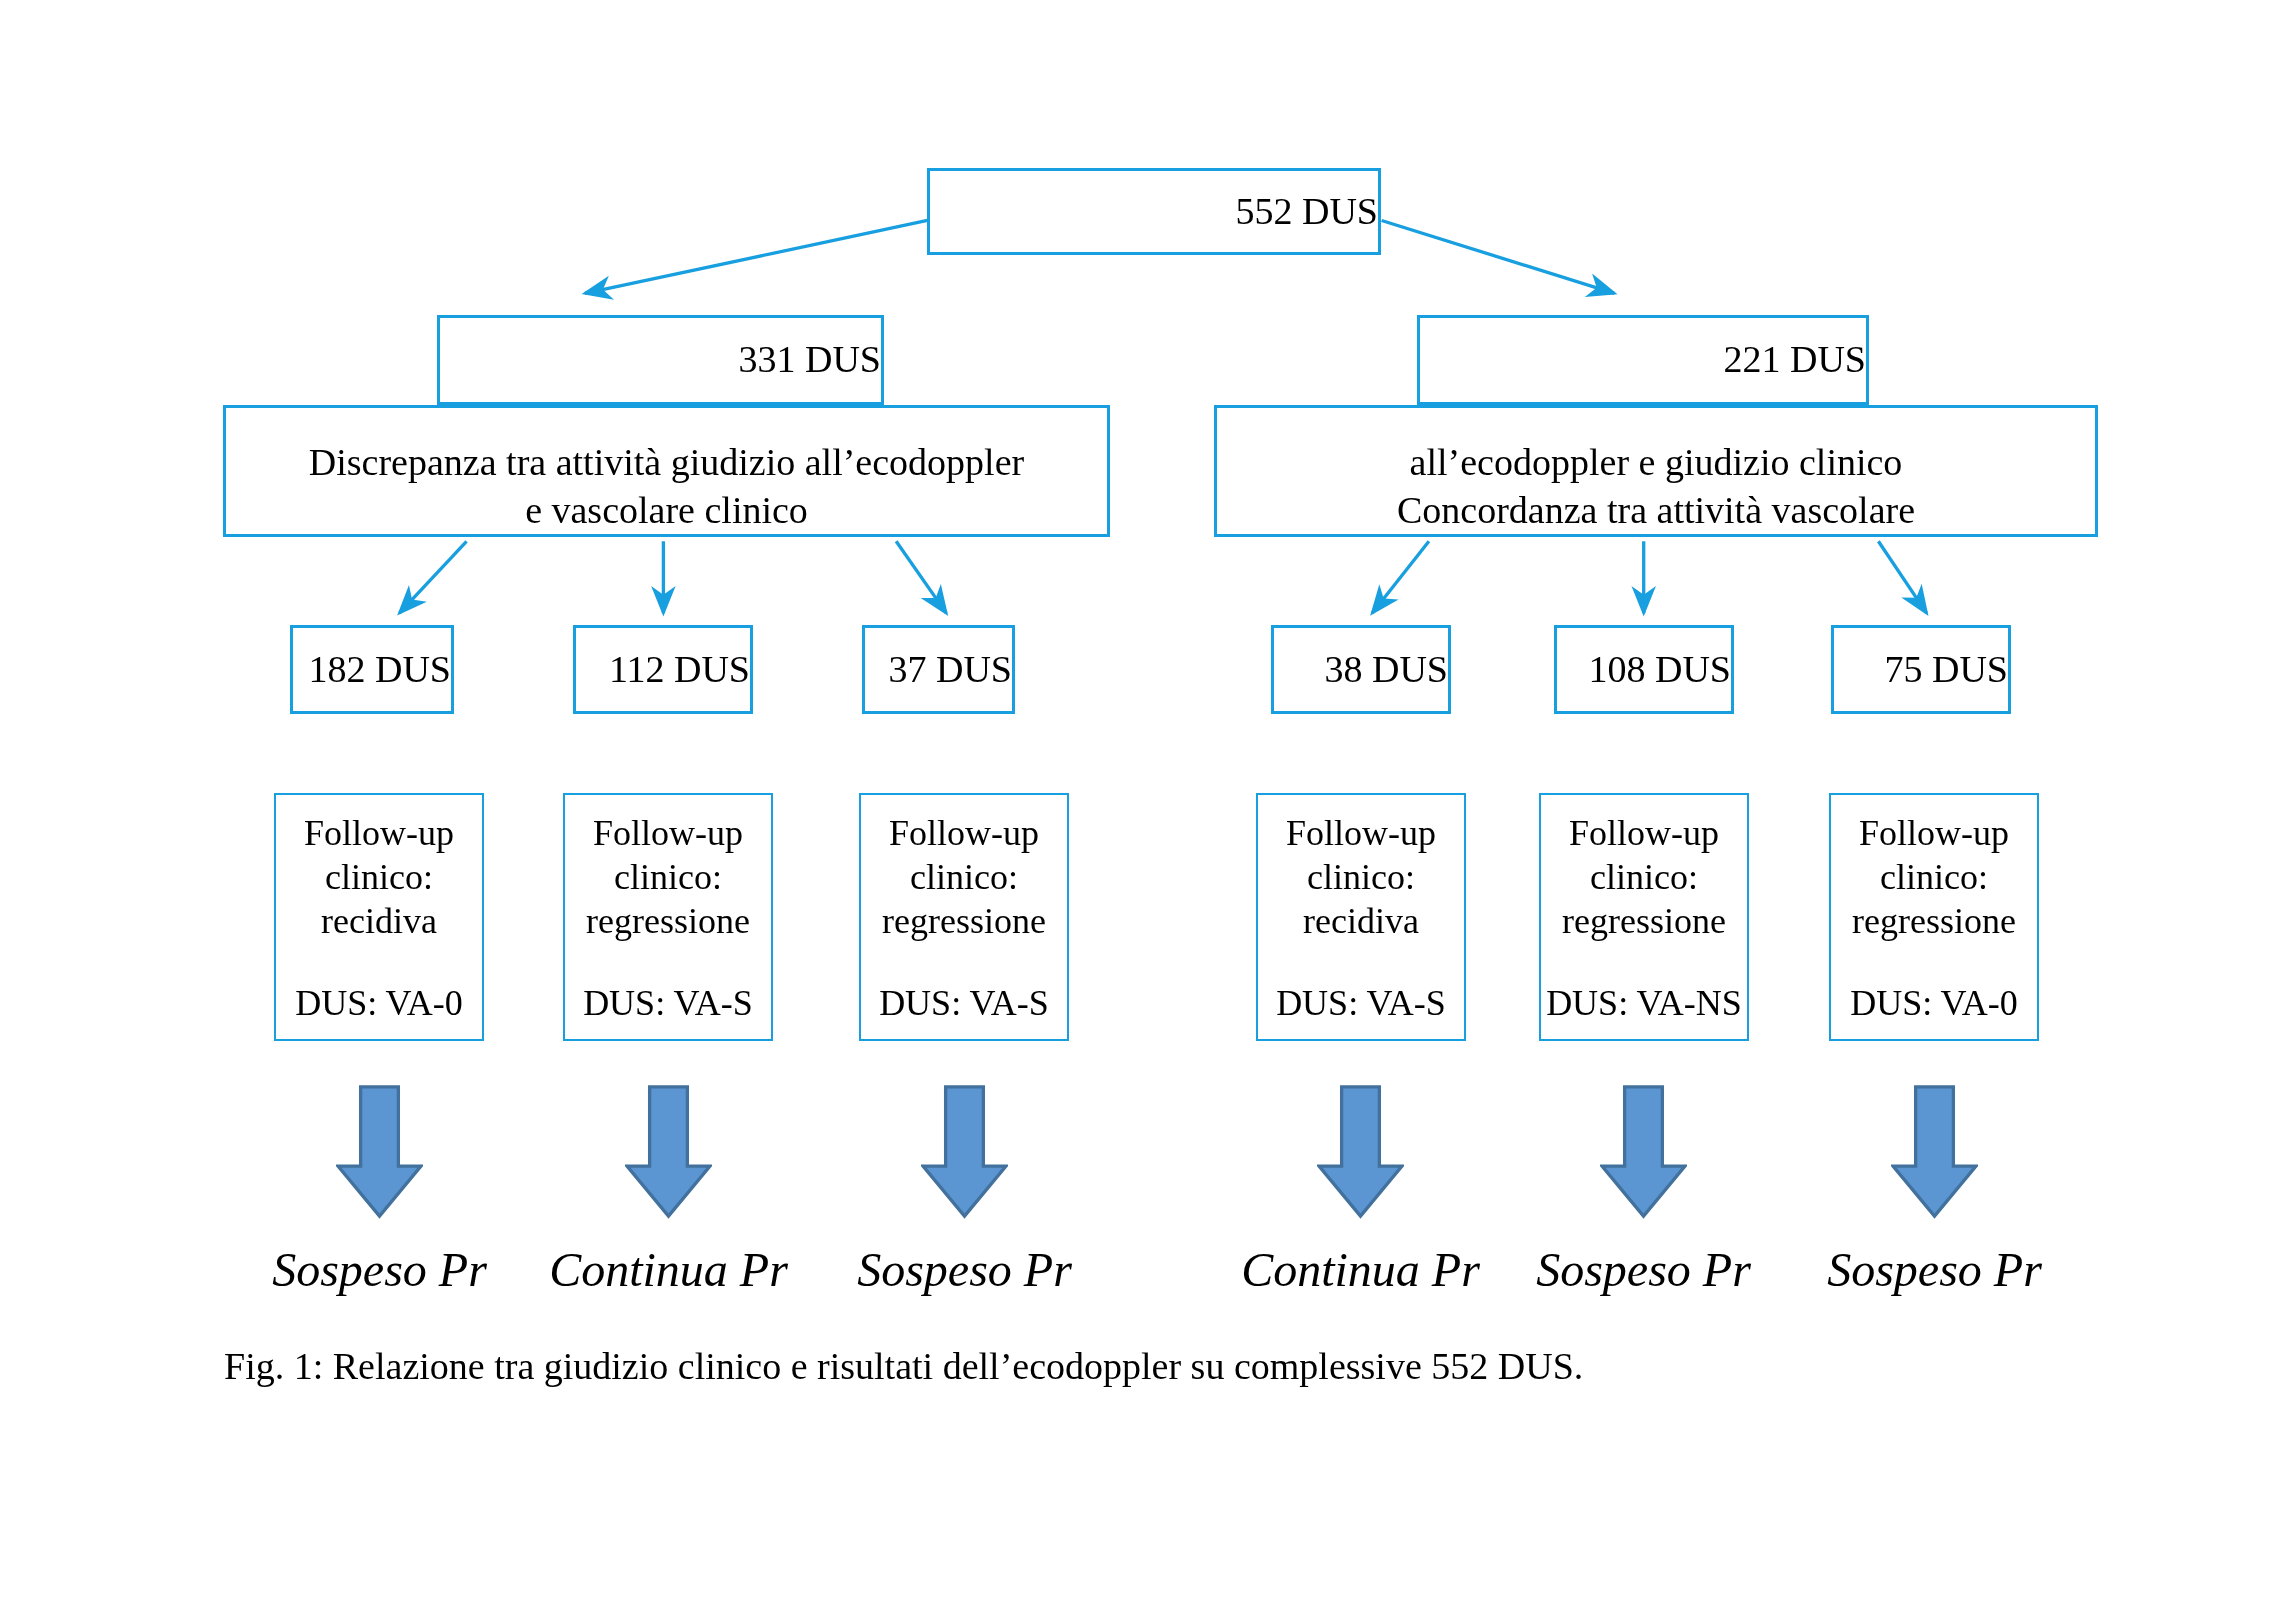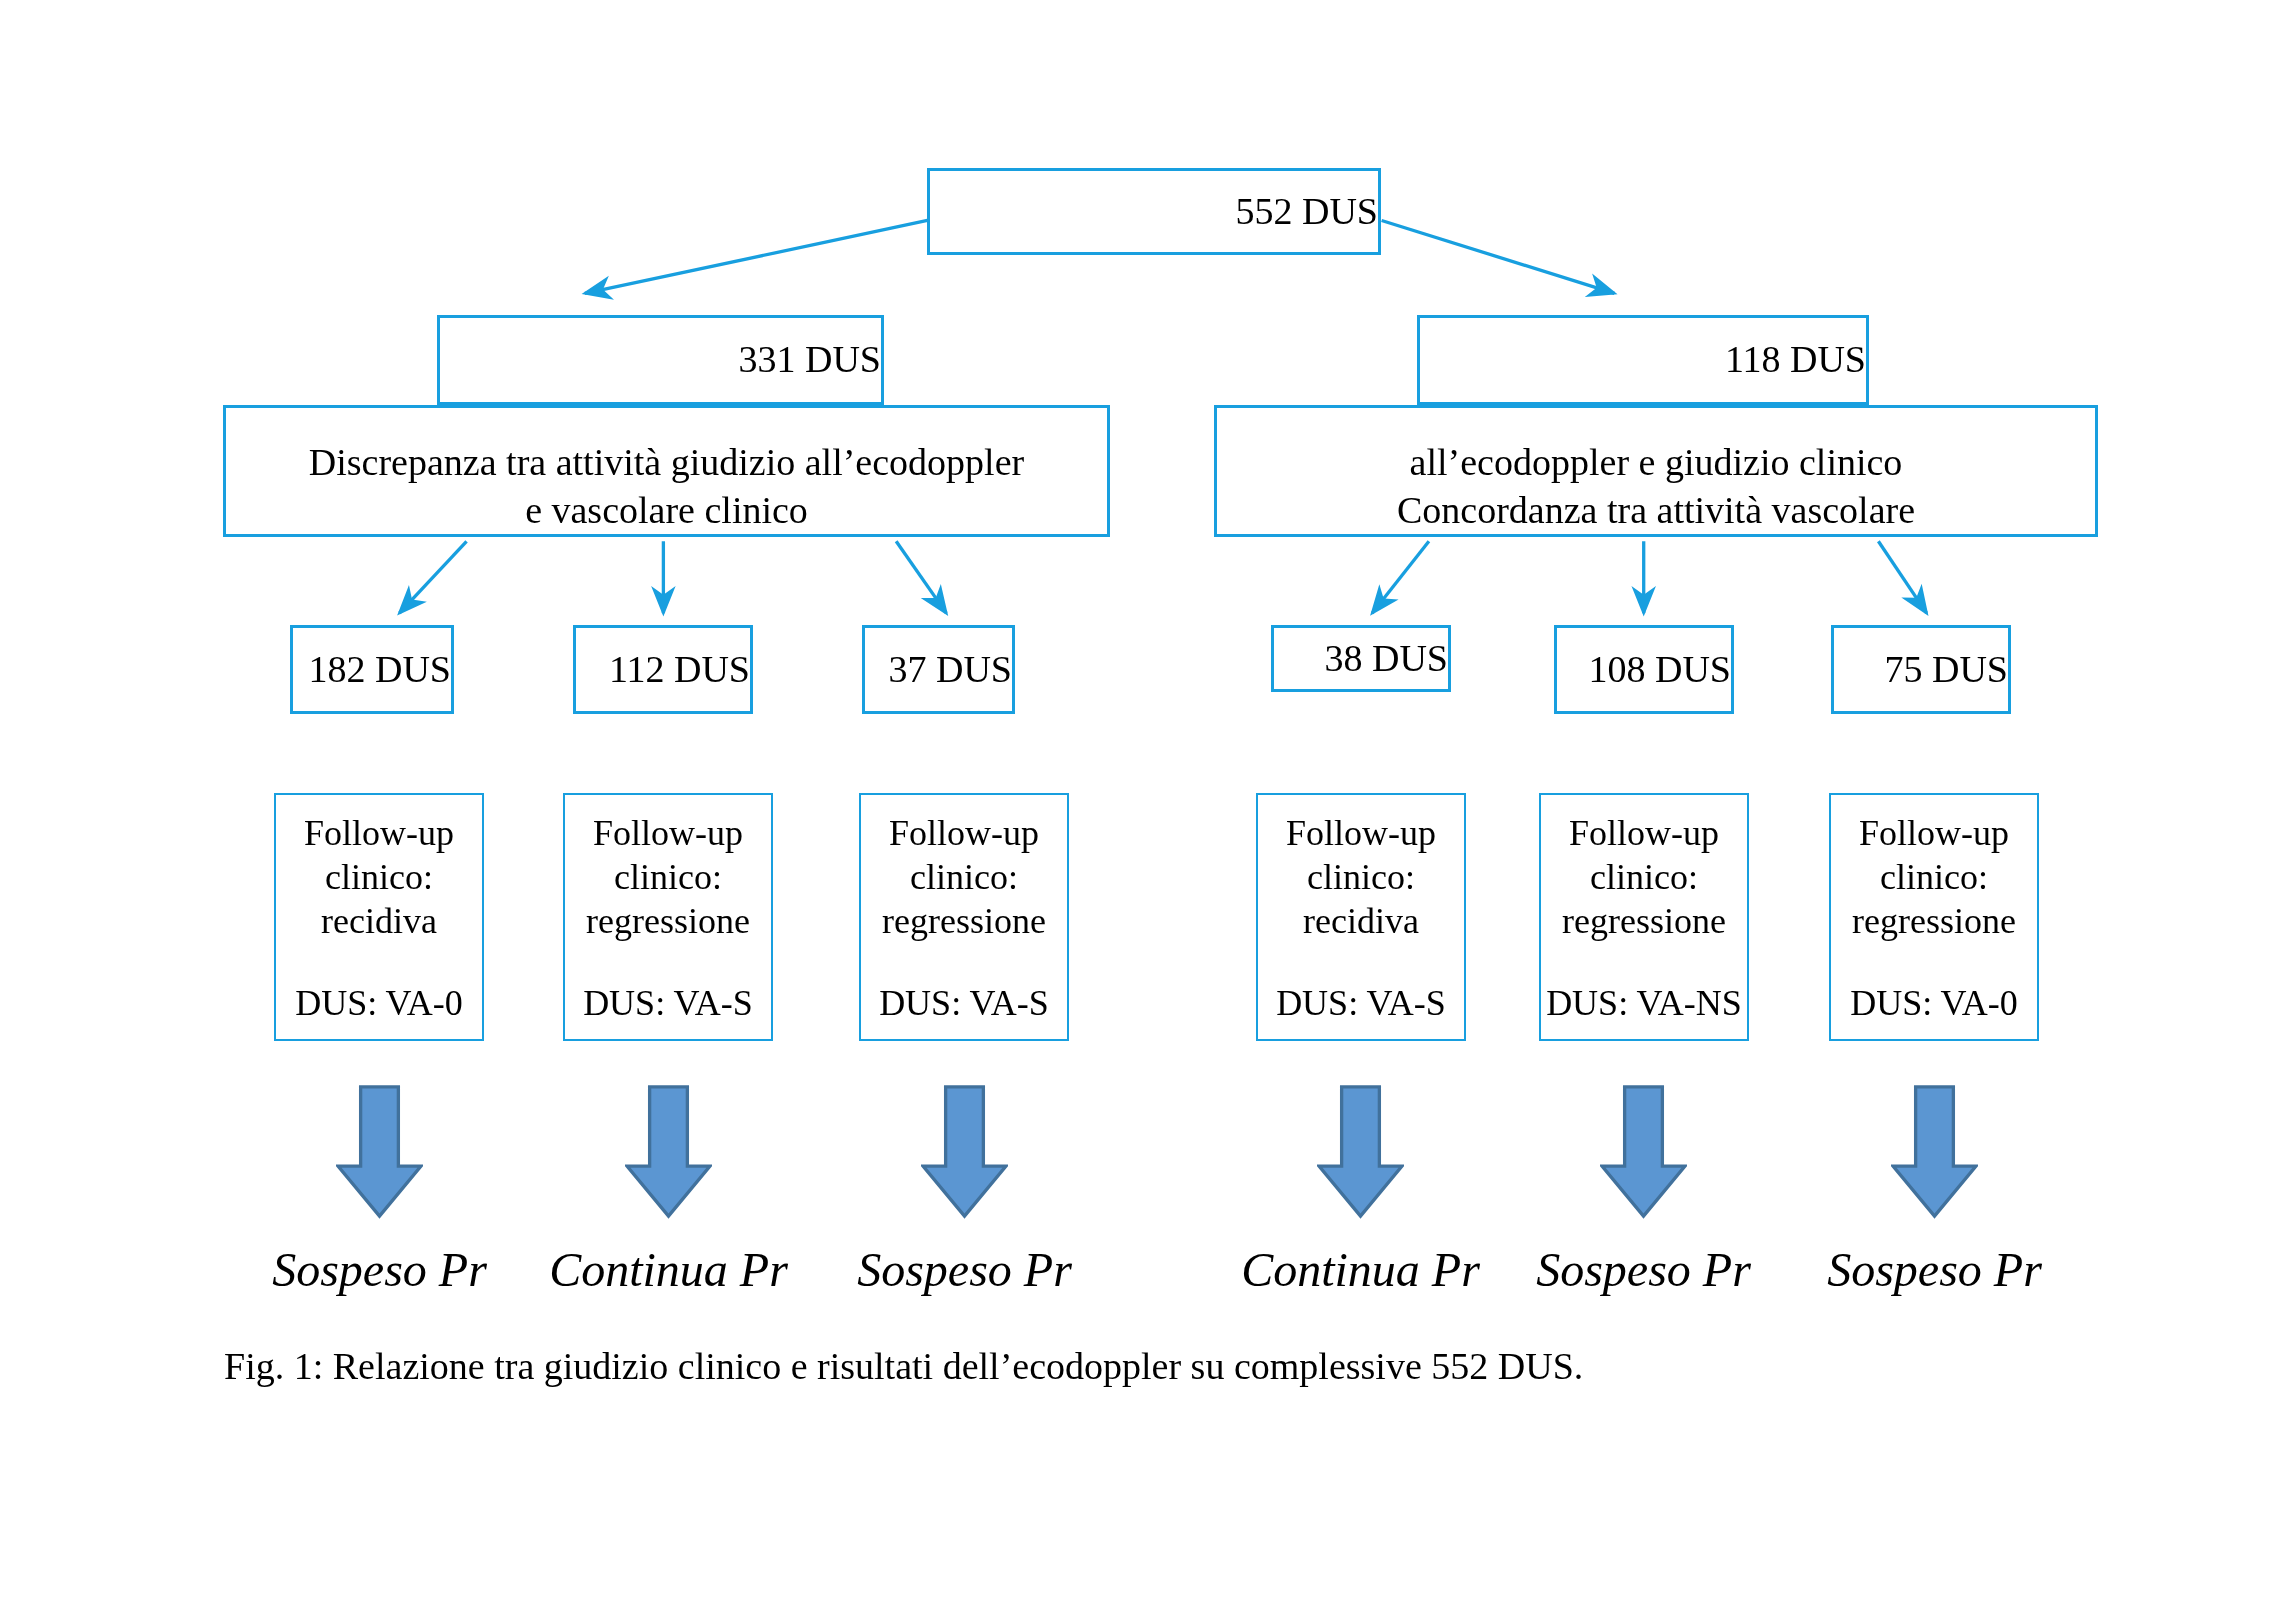--- a/index.html
+++ b/index.html
@@ -114,7 +114,7 @@
   </div>
 
   <div class="node" style="left:1417px; top:315px; width:452px; height:90px;">
-    <span>118 DUS</span>
+    <span>221 DUS</span>
   </div>
   <div class="node wide" style="left:1214px; top:405px; width:884px; height:132px;">
     <div>all’ecodoppler e giudizio clinico</div>

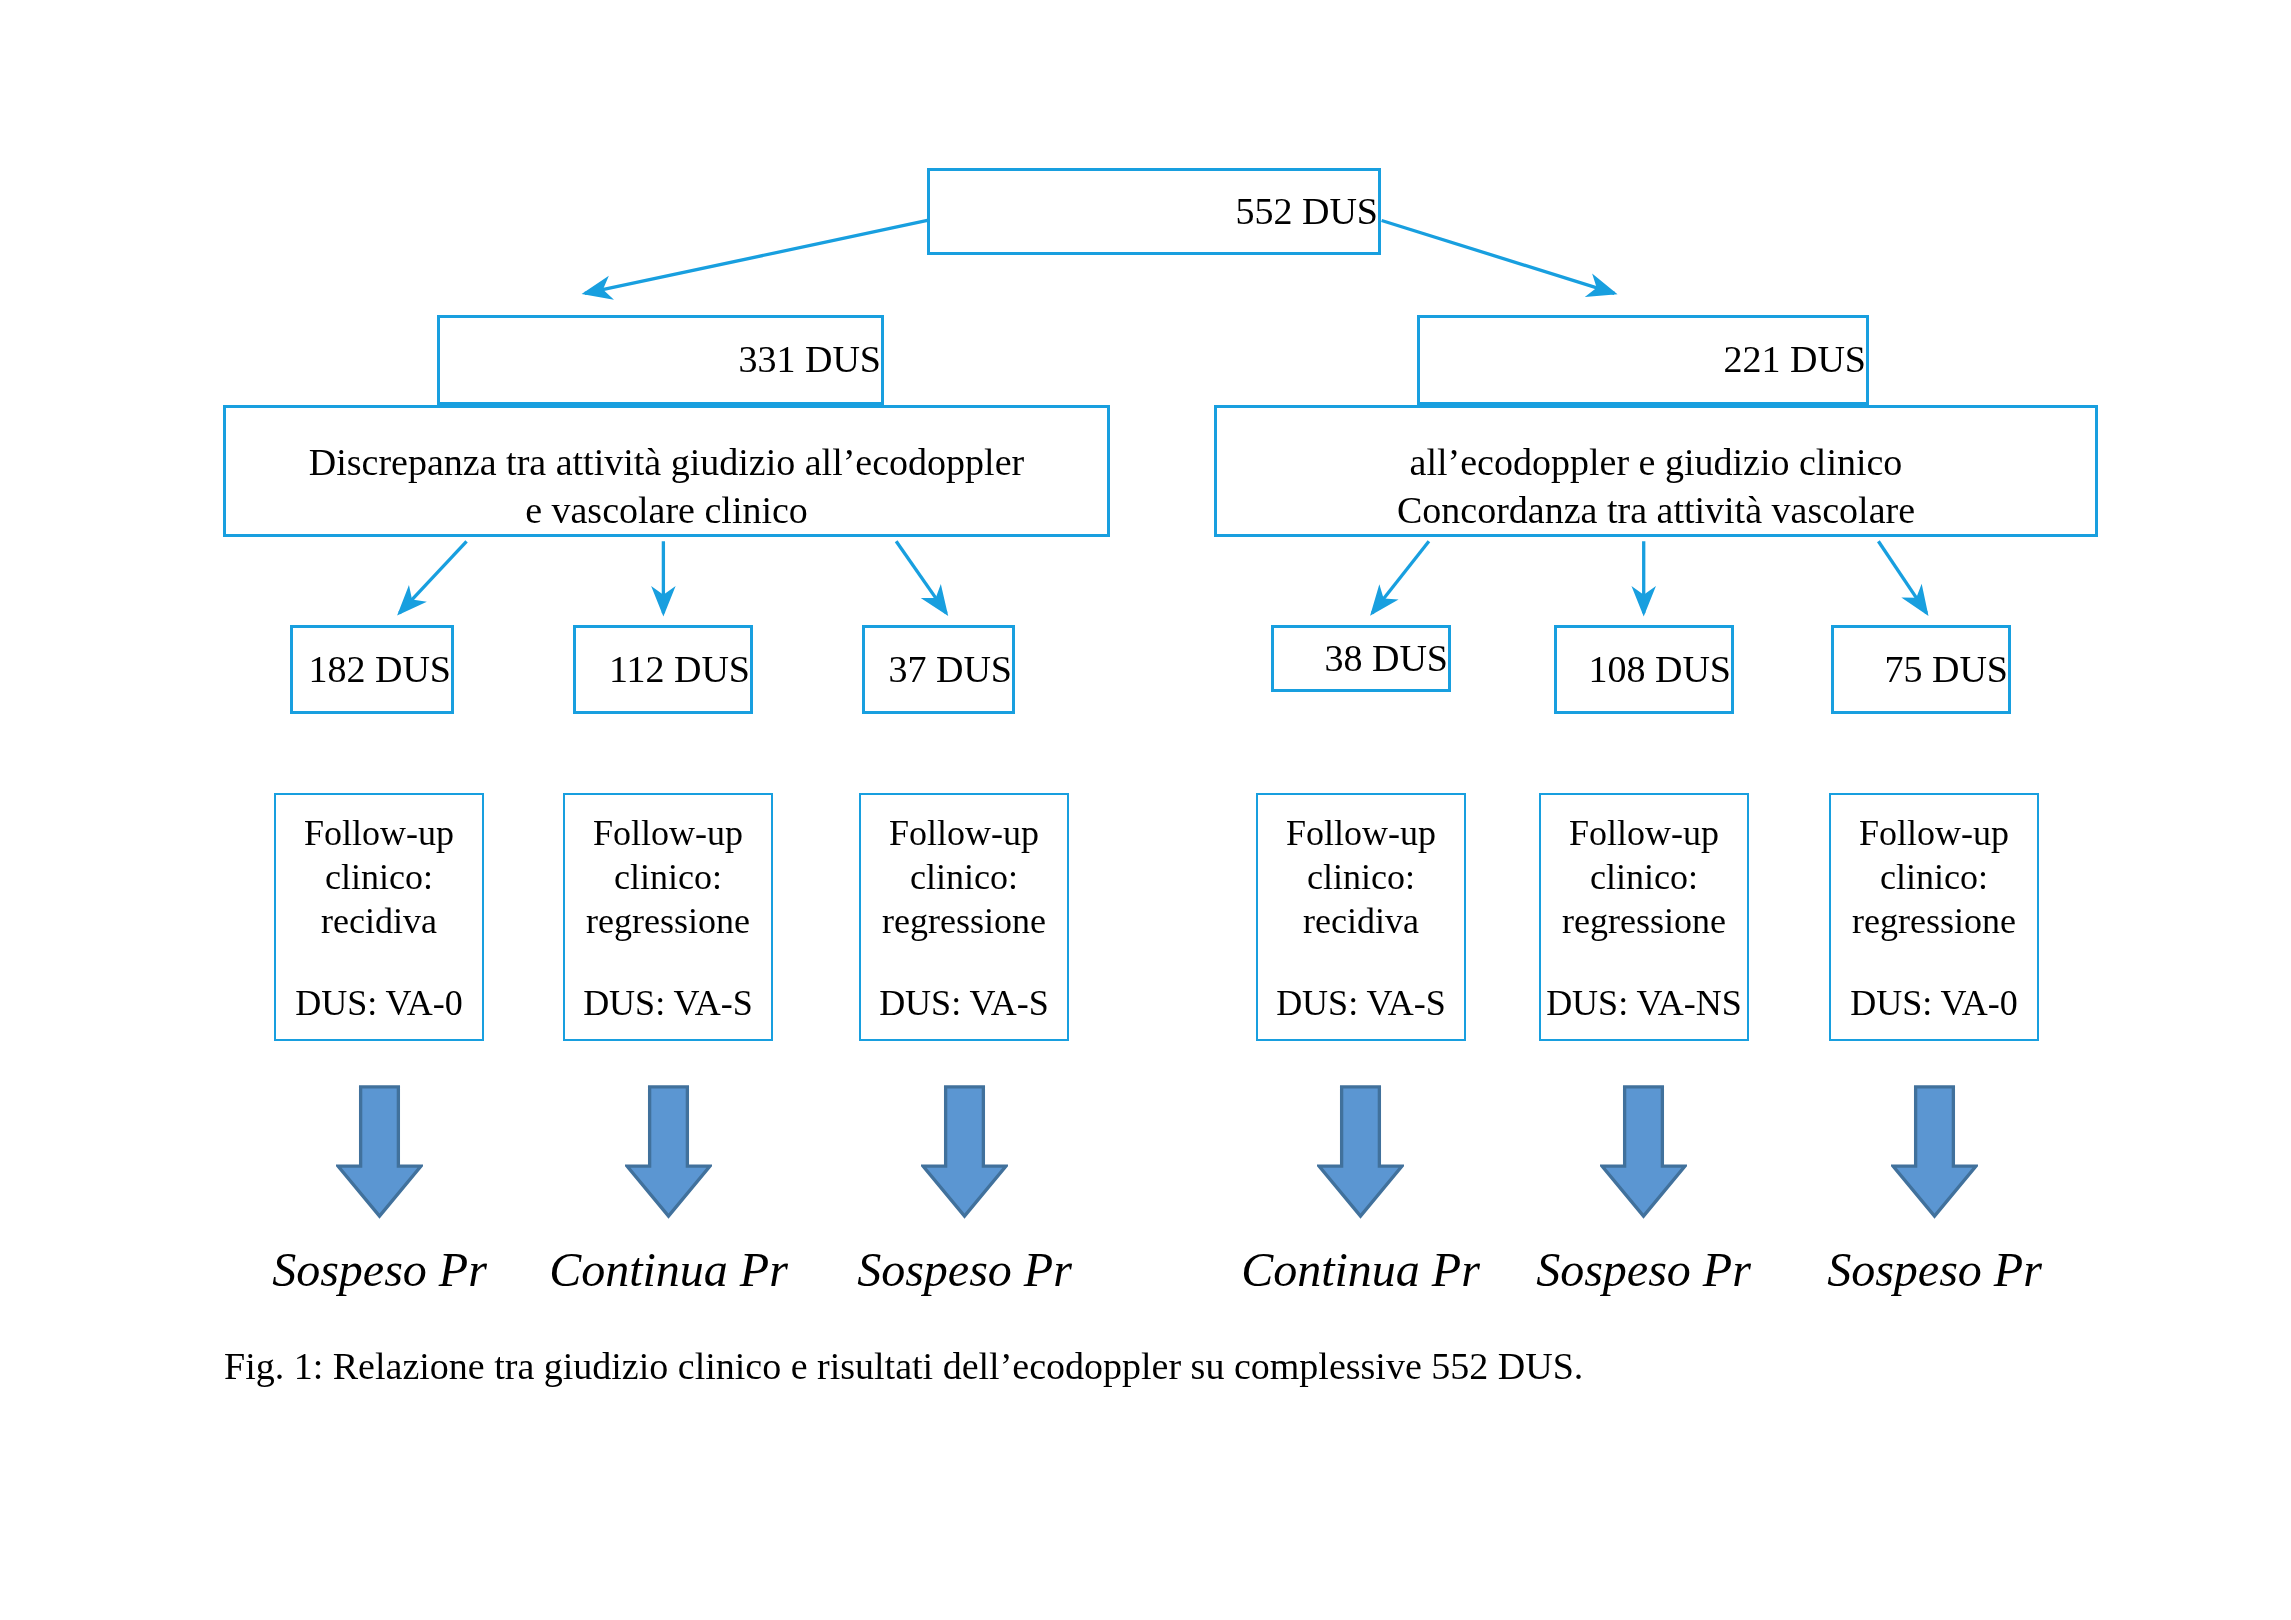--- a/index.html
+++ b/index.html
@@ -166,7 +166,7 @@
   </svg>
   <div class="outcome" style="left:813px; top:1242px;">Sospeso Pr</div>
 
-  <div class="node" style="left:1271px; top:625px; width:180px; height:67px;">
+  <div class="node" style="left:1271px; top:625px; width:180px; height:89px;">
     <span>38 DUS</span>
   </div>
   <div class="followup" style="left:1256px; top:793px; width:210px; height:248px;">

